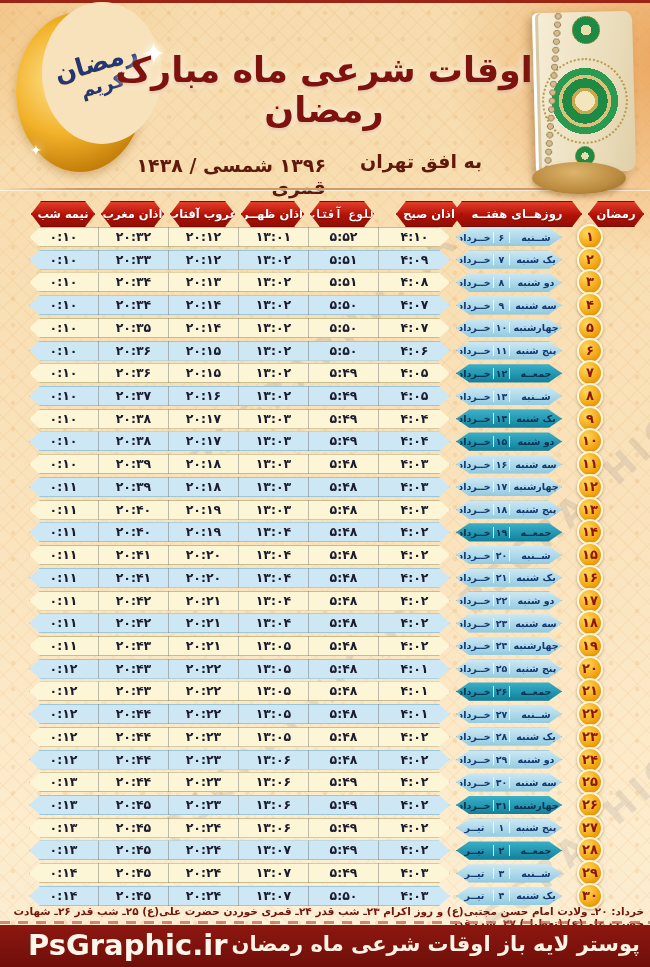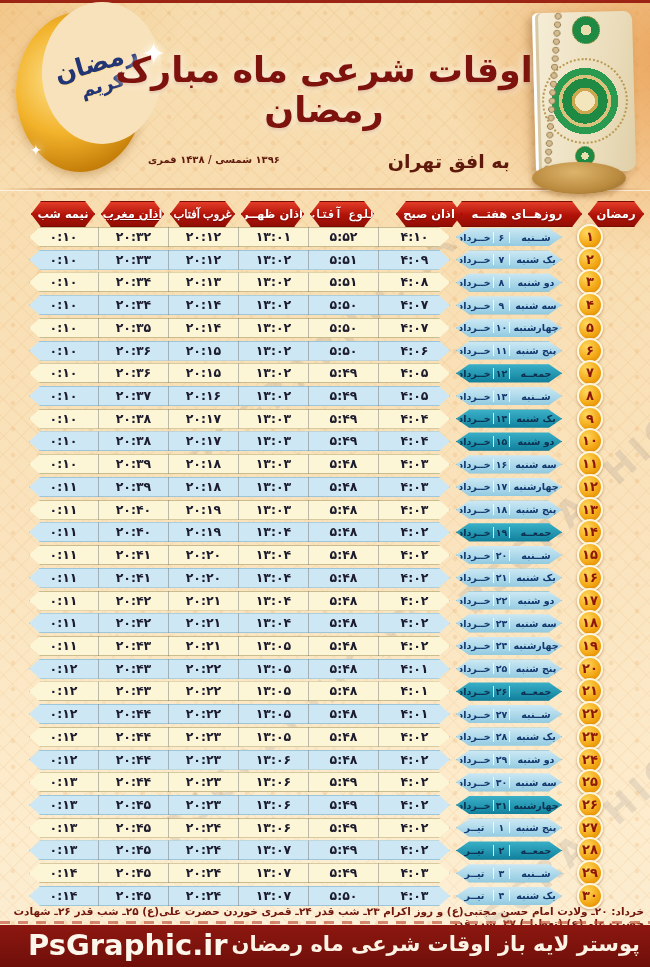--- a/index.html
+++ b/index.html
@@ -43,8 +43,8 @@
     text-shadow:0 0 10px rgba(255,255,255,.95),0 2px 3px rgba(130,45,10,.25);}
   .horizon{position:absolute;left:380px;top:150px;width:130px;text-align:right;direction:rtl;
     font-size:19px;font-weight:bold;color:#5f190c;}
-  .years{position:absolute;left:148px;top:154px;width:190px;text-align:left;direction:rtl;
-    font-size:10px;font-weight:bold;color:#5f190c;}
+  .years{position:absolute;left:136px;top:154px;width:190px;text-align:right;direction:rtl;
+    font-size:19px;font-weight:bold;color:#5f190c;}
   .hr1{position:absolute;left:0;right:0;top:188px;height:2px;
     background:linear-gradient(90deg,transparent,#cf9a6a 12%,#cf9a6a 88%,transparent);
     box-shadow:0 1px 0 rgba(255,255,255,.6);}

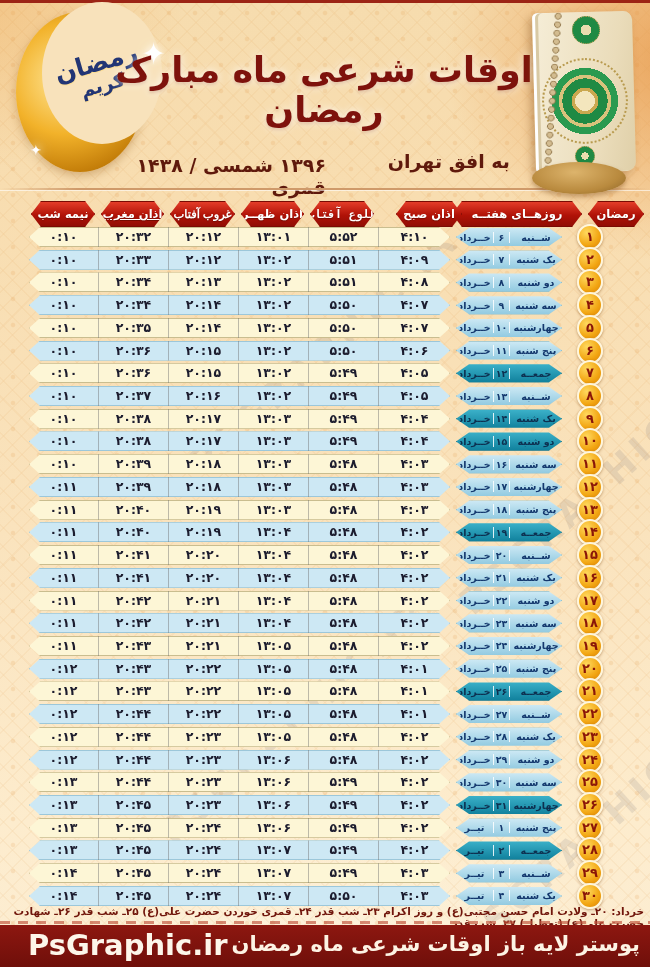--- a/index.html
+++ b/index.html
@@ -41,7 +41,7 @@
   .title{position:absolute;left:108px;top:50px;width:432px;text-align:center;direction:rtl;
     font-size:35px;font-weight:bold;color:#7e120c;
     text-shadow:0 0 10px rgba(255,255,255,.95),0 2px 3px rgba(130,45,10,.25);}
-  .horizon{position:absolute;left:380px;top:150px;width:130px;text-align:right;direction:rtl;
+  .horizon{position:absolute;left:360px;top:150px;width:130px;text-align:left;direction:rtl;
     font-size:19px;font-weight:bold;color:#5f190c;}
   .years{position:absolute;left:136px;top:154px;width:190px;text-align:right;direction:rtl;
     font-size:19px;font-weight:bold;color:#5f190c;}

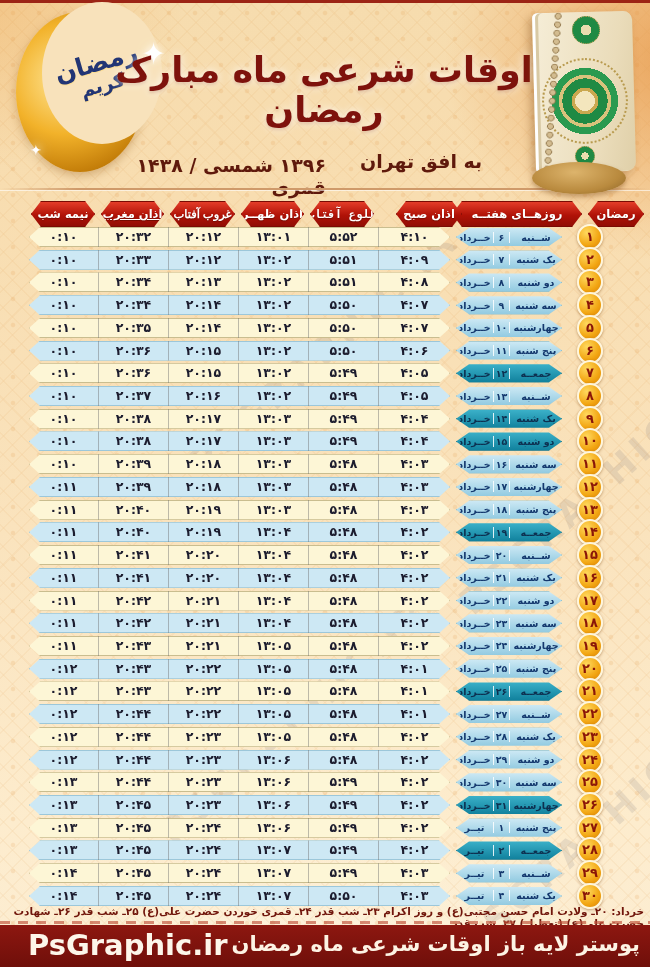--- a/index.html
+++ b/index.html
@@ -81,7 +81,7 @@
   .hp-tolu{left:310px;width:64px;font-family:Liberation Mono, monospace;}
   .hp-zohr{left:241px;width:63px;}
   .hp-ghorub{left:170px;width:65px;font-family:Liberation Serif, serif;}
-  .hp-maghreb{left:101px;width:63px;text-decoration:underline;}
+  .hp-maghreb{left:101px;width:63px;}
   .hp-nimeshab{left:31px;width:64px;}
 
   

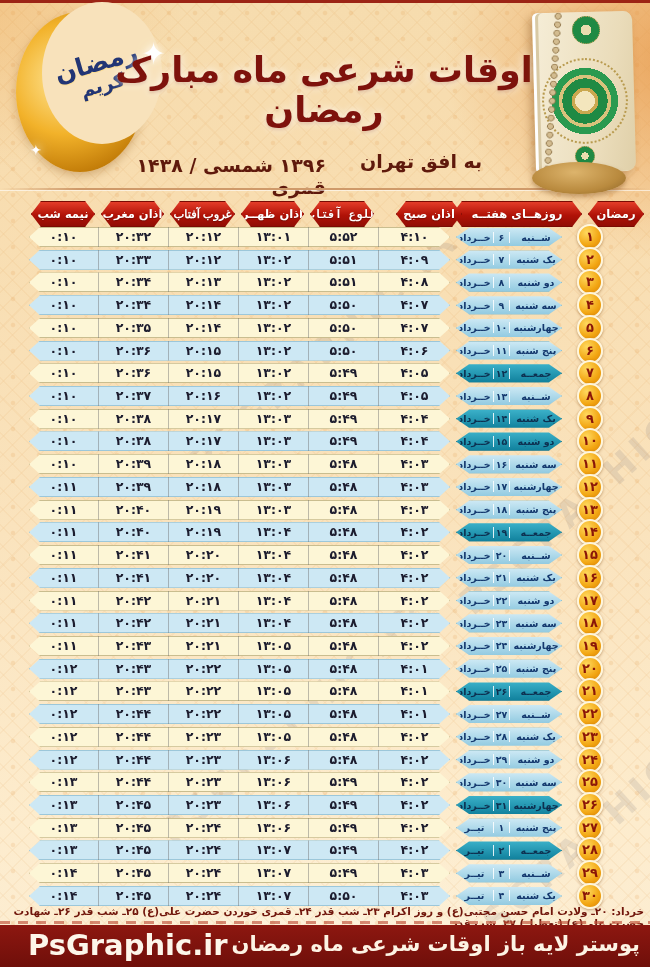--- a/index.html
+++ b/index.html
@@ -80,7 +80,7 @@
   .hp-sobh{left:396px;width:66px;}
   .hp-tolu{left:310px;width:64px;font-family:Liberation Mono, monospace;}
   .hp-zohr{left:241px;width:63px;}
-  .hp-ghorub{left:170px;width:65px;font-family:Liberation Serif, serif;}
+  .hp-ghorub{left:170px;width:65px;}
   .hp-maghreb{left:101px;width:63px;}
   .hp-nimeshab{left:31px;width:64px;}
 

